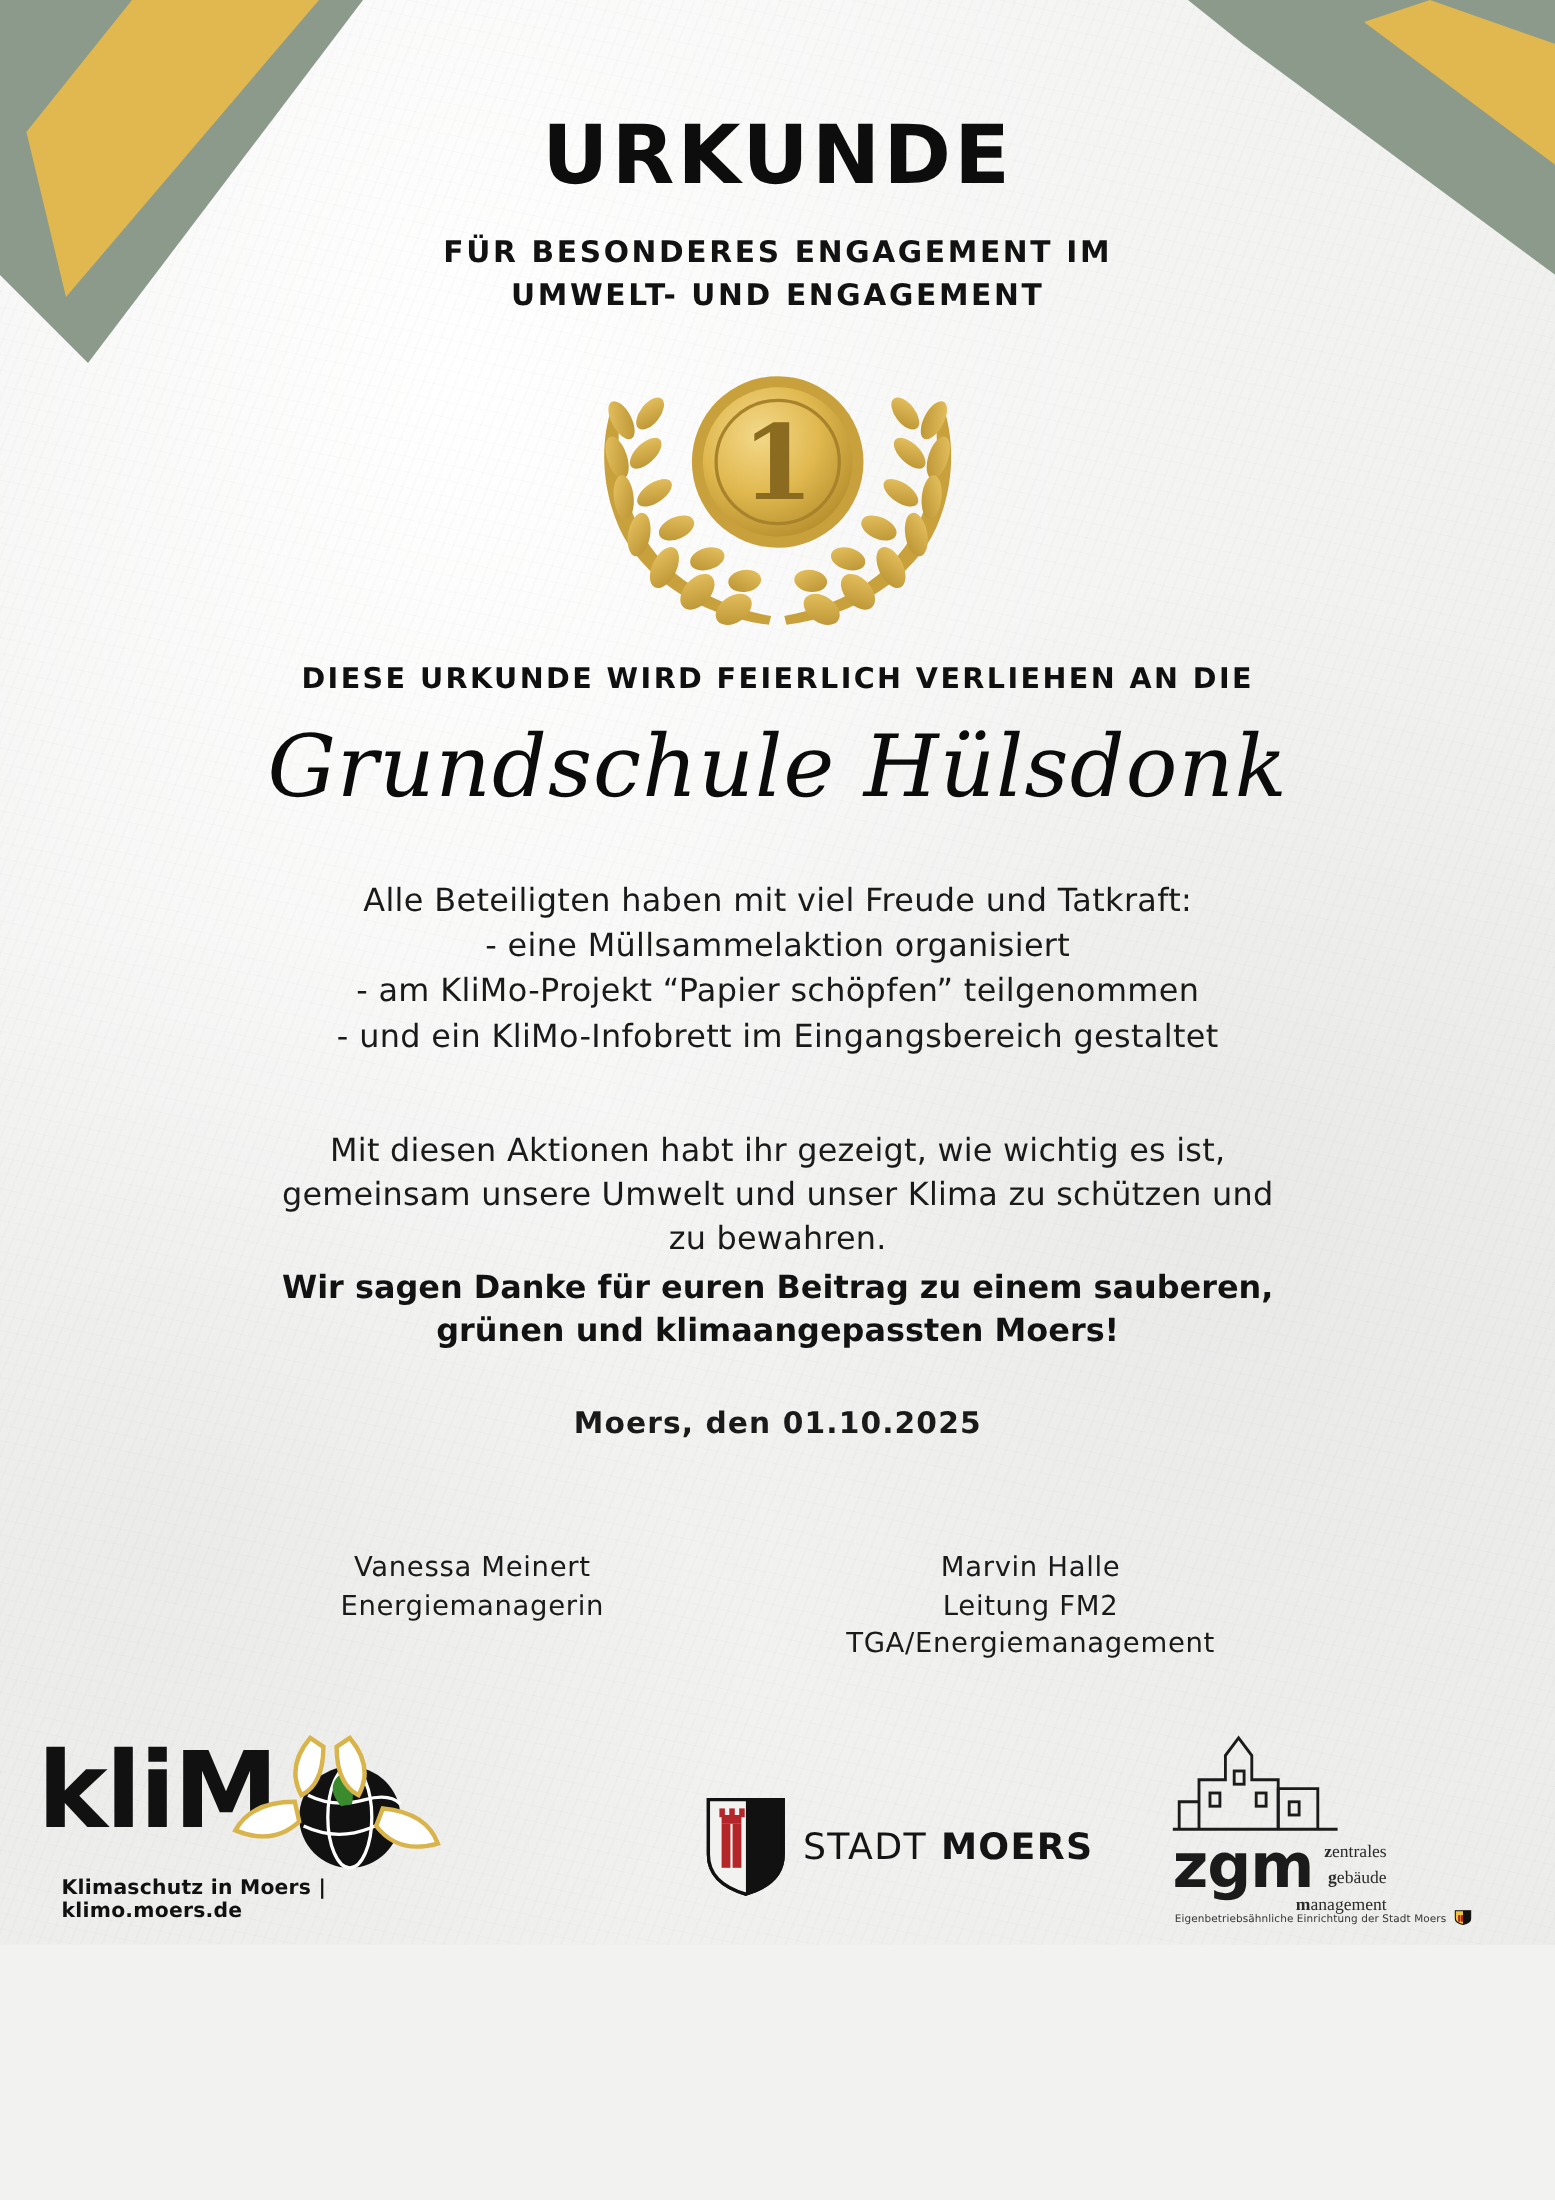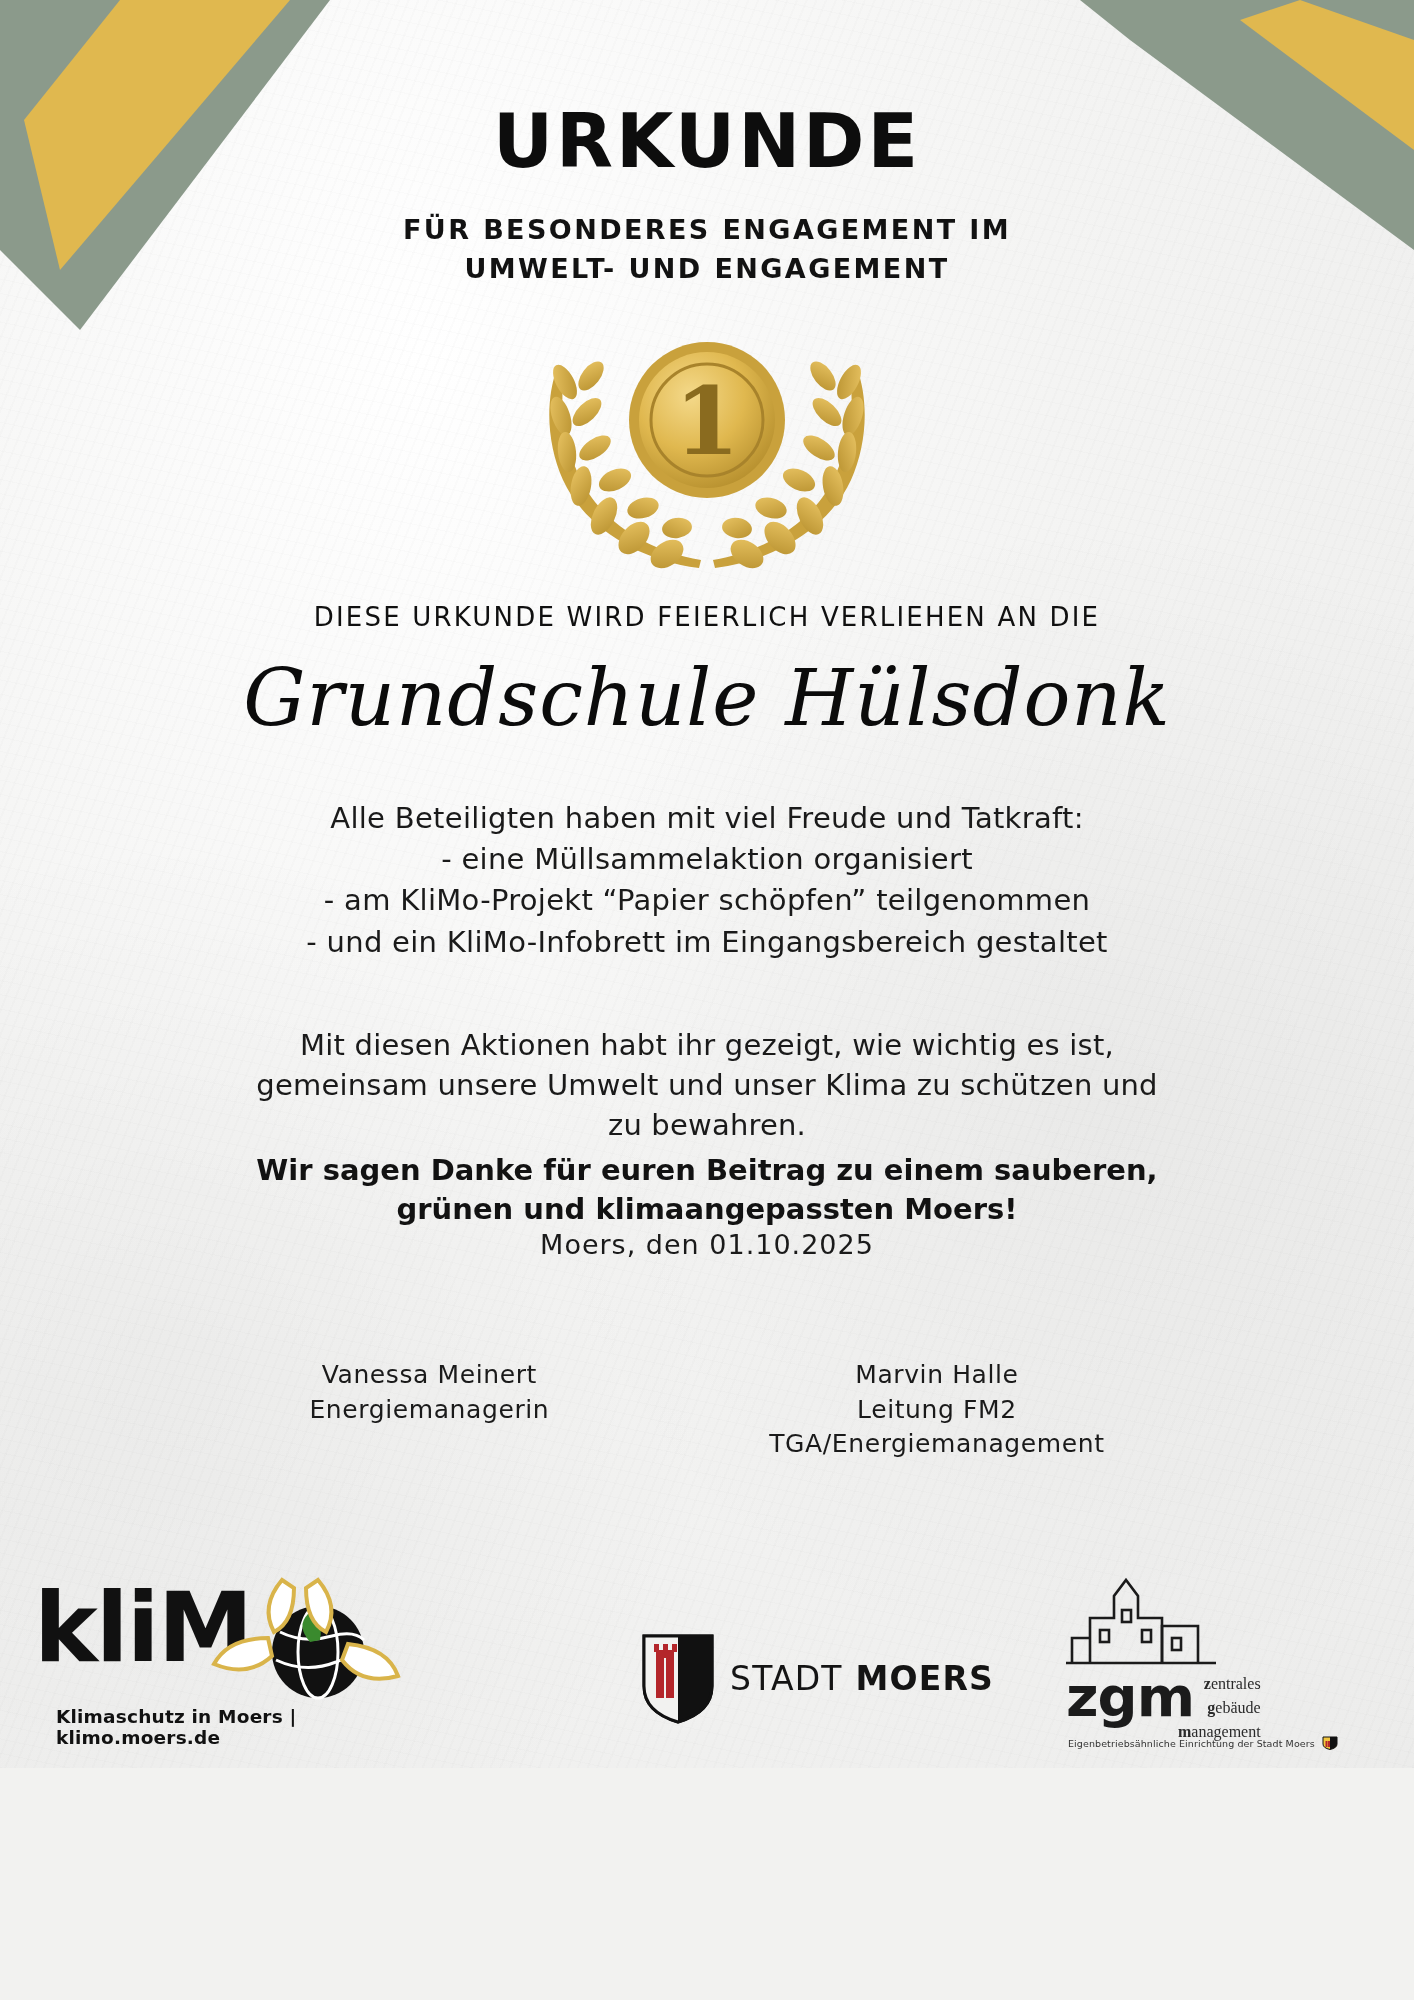--- a/index.html
+++ b/index.html
@@ -72,7 +72,7 @@
   .awarded-to {
     margin-top: 16px;
     font-size: 26px;
-    font-weight: 400;
+    font-weight: 700;
     letter-spacing: 2.2px;
     color: #101010;
   }

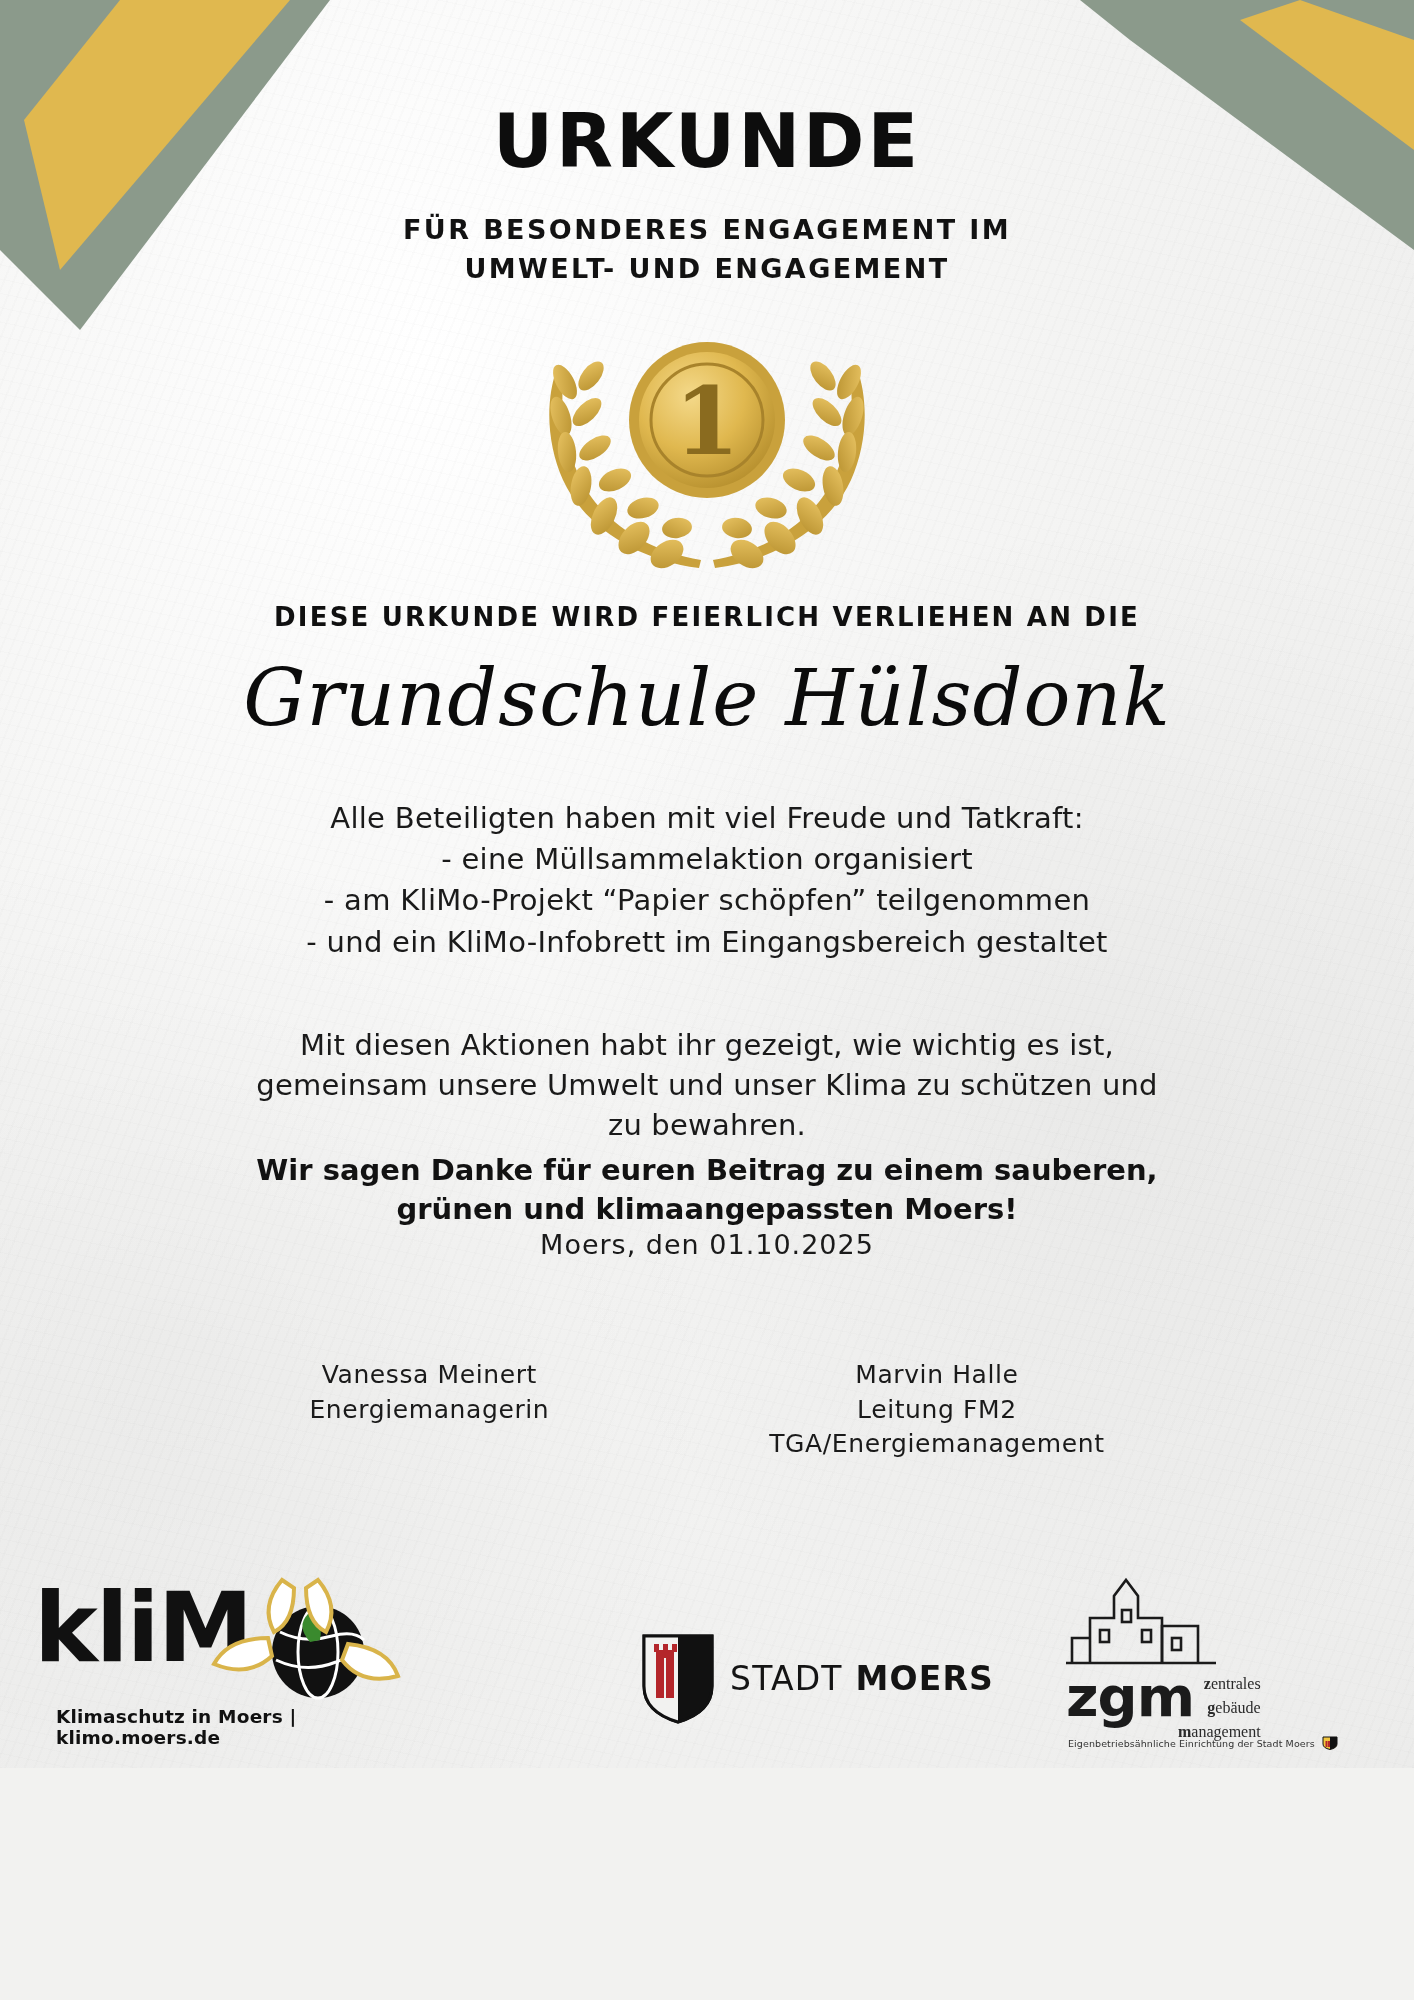--- a/index.html
+++ b/index.html
@@ -109,9 +109,11 @@
     color: #121212;
   }
   .place-date {
+    margin-top: 50px;
     font-size: 27px;
     color: #1a1a1a;
     letter-spacing: 1px;
+    font-weight: bold;
   }
   .signatures {
     margin-top: 98px;

